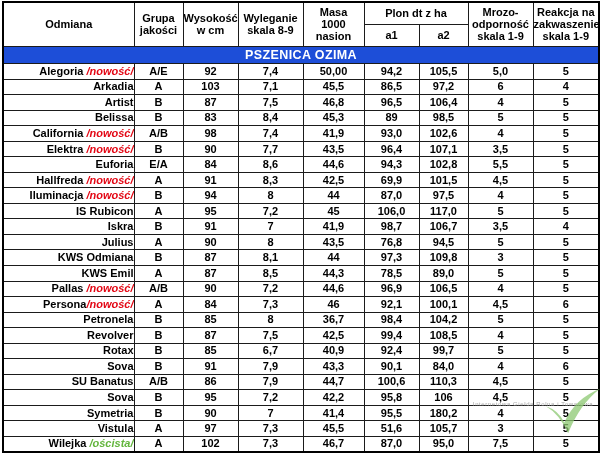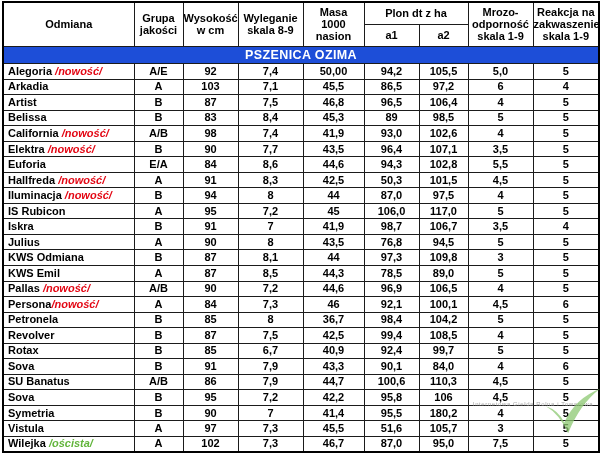--- a/index.html
+++ b/index.html
@@ -47,7 +47,7 @@
     height: 15px;
   }
   tbody.rows td.c-name {
-    text-align: left;
+    text-align: right;
     padding-left: 4px;
     white-space: nowrap;
   }

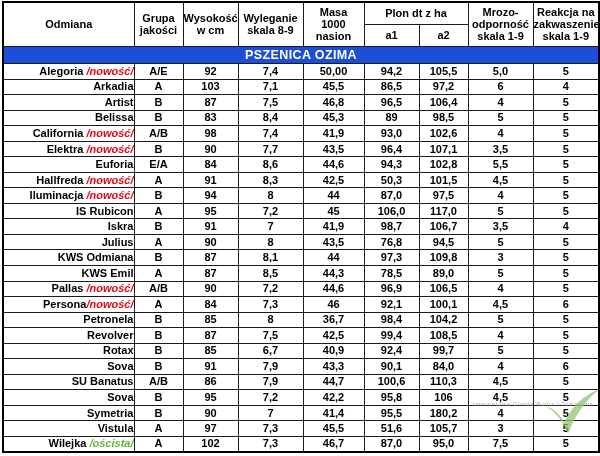--- a/index.html
+++ b/index.html
@@ -220,7 +220,7 @@
         <td>91</td>
         <td>8,3</td>
         <td>42,5</td>
-        <td>50,3</td>
+        <td>69,9</td>
         <td>101,5</td>
         <td>4,5</td>
         <td>5</td>

